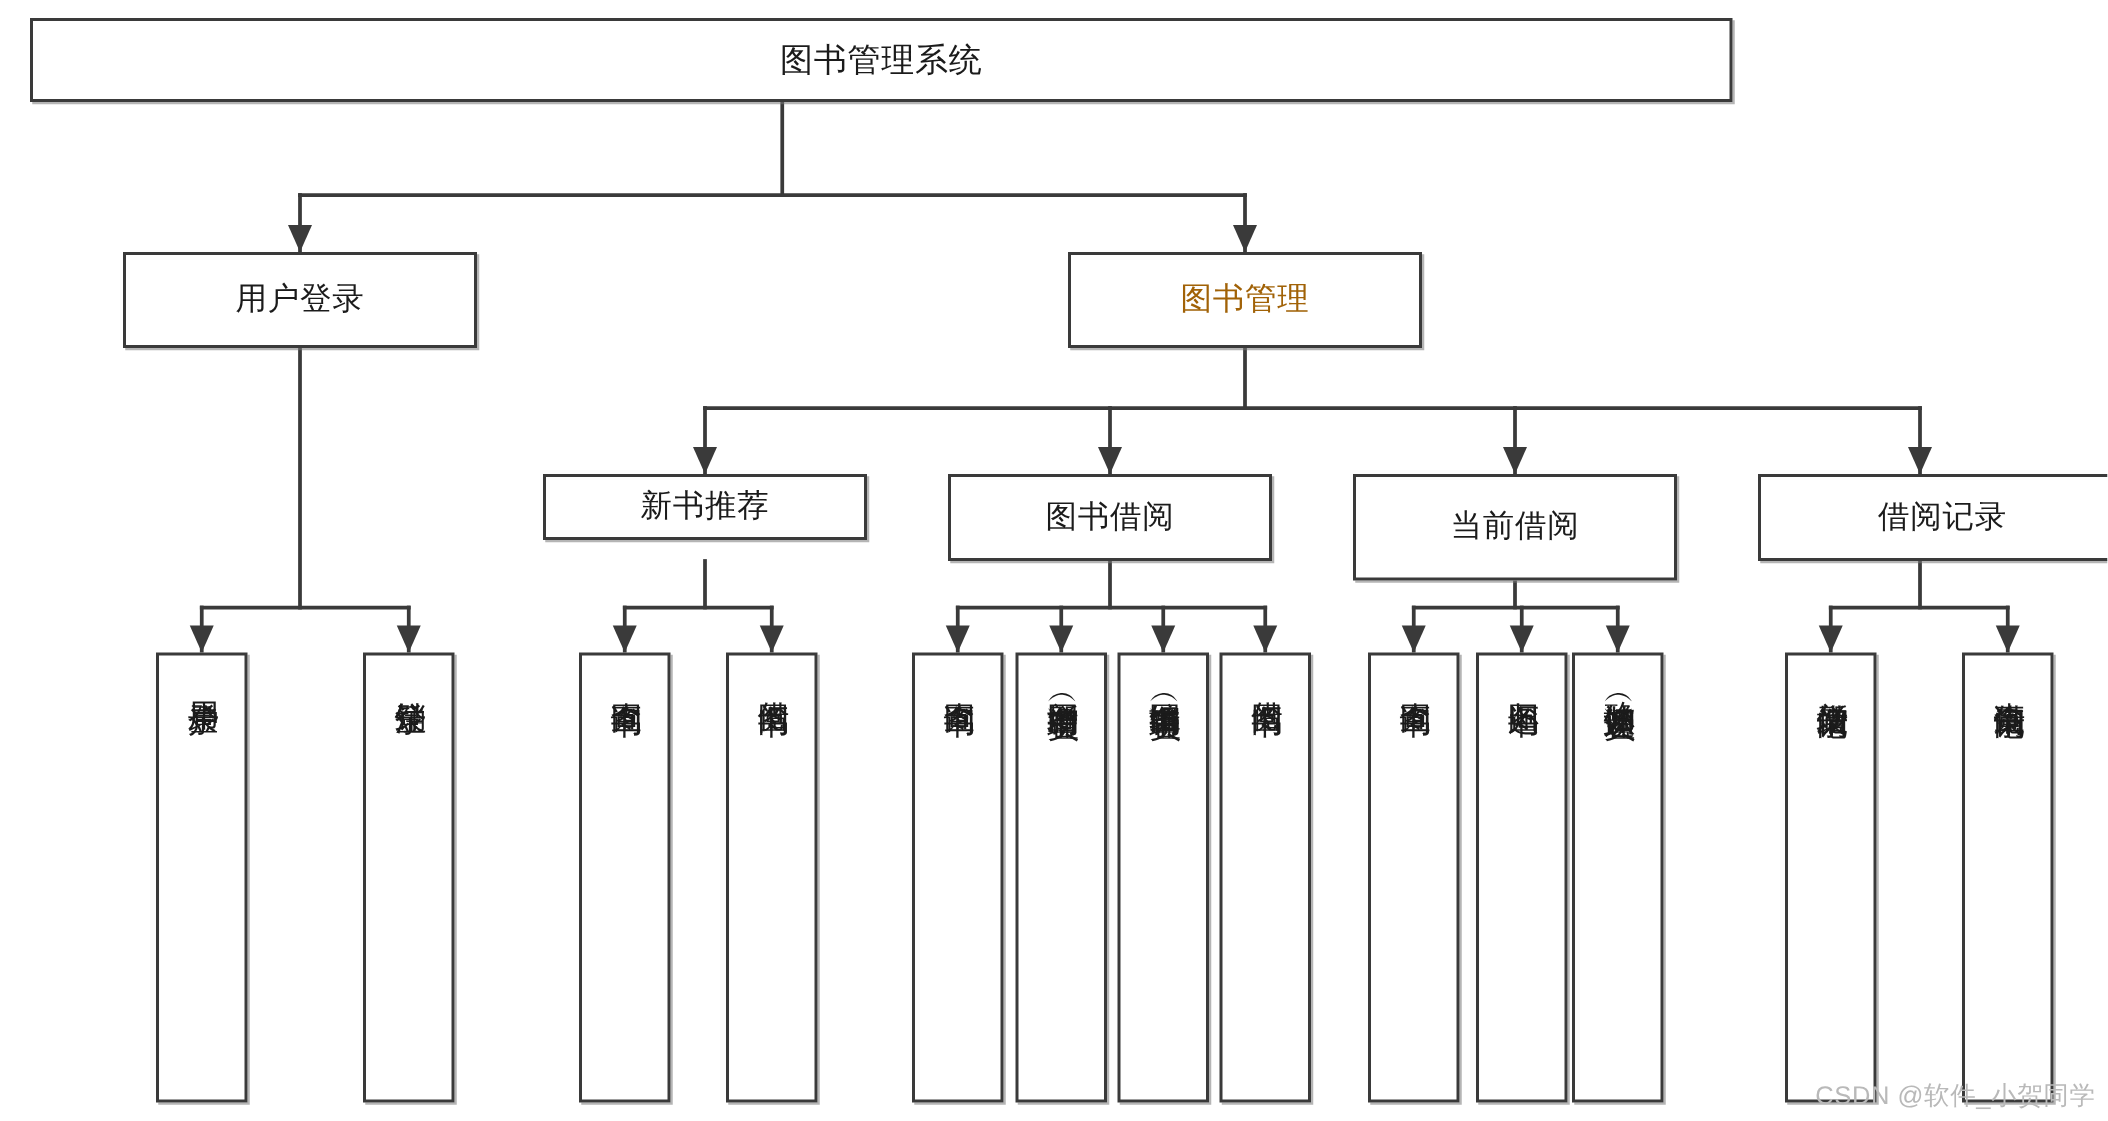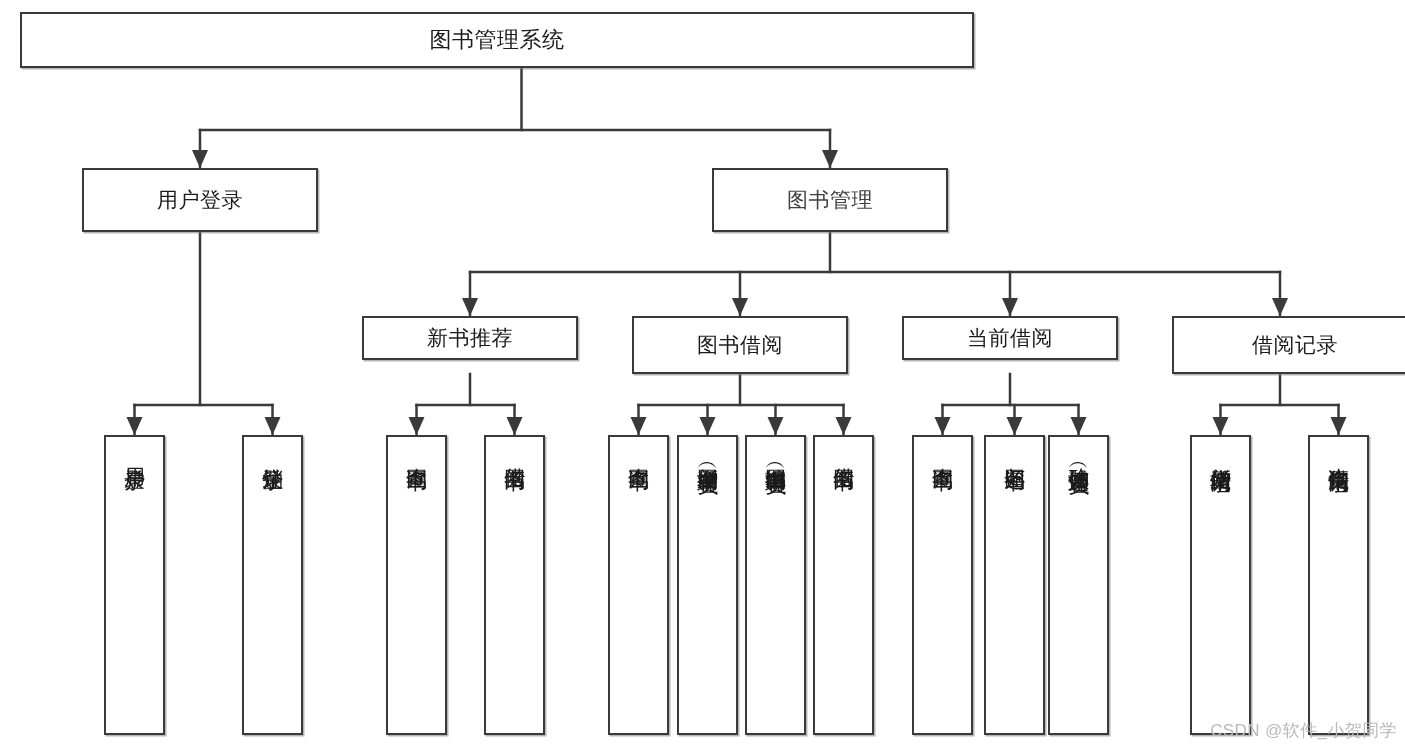--- a/index.html
+++ b/index.html
@@ -132,7 +132,7 @@
       <polygon points="1330.5,417 1346.5,417 1338.5,435" fill="#3a3a3a"></polygon>
     </svg>
   <div id="nodes-layer">
-      <div class="node h" id="node-root" style="left: 20px; top: 12px; width: 954px; height: 56px; border-color: rgb(58, 58, 58); color: rgb(27, 27, 27);">
+      <div class="node h" id="node-root" style="left: 20px; top: 12px; width: 1135px; height: 56px; border-color: rgb(58, 58, 58); color: rgb(27, 27, 27);">
         <span class="lbl">图书管理系统</span>
       </div>
       <div class="node h" id="node-user_login" style="left: 82px; top: 168px; width: 236px; height: 64px; border-color: rgb(58, 58, 58); color: rgb(27, 27, 27);">

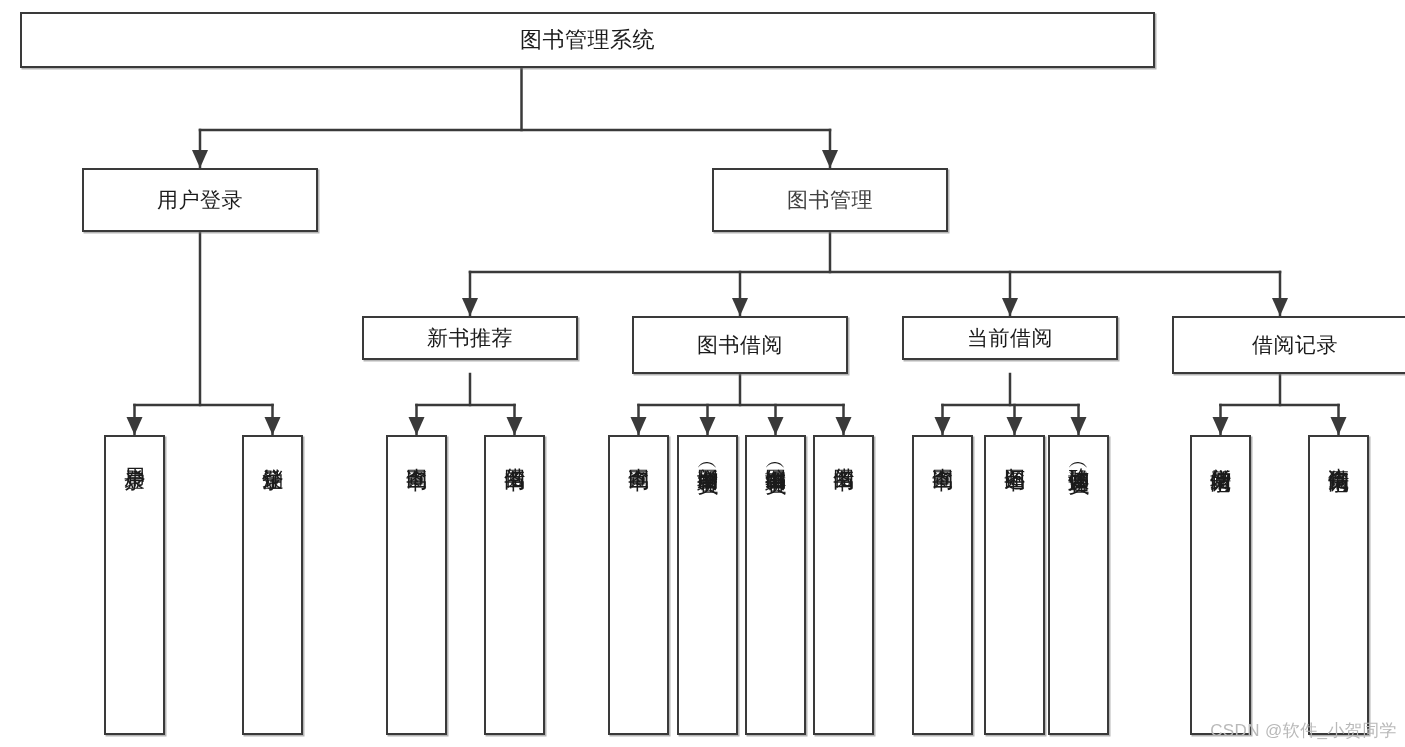--- a/index.html
+++ b/index.html
@@ -138,7 +138,7 @@
       <div class="node h" id="node-user_login" style="left: 82px; top: 168px; width: 236px; height: 64px; border-color: rgb(58, 58, 58); color: rgb(27, 27, 27);">
         <span class="lbl">用户登录</span>
       </div>
-      <div class="node h" id="node-book_manage" style="left: 712px; top: 168px; width: 236px; height: 64px; border-color: rgb(58, 58, 58); color: #404040;">
+      <div class="node h" id="node-book_manage" style="left: 712px; top: 168px; width: 236px; height: 64px; border-color: rgb(58, 58, 58); color: #a16207;">
         <span class="lbl">图书管理</span>
       </div>
       <div class="node h" id="node-new_book_rec" style="left: 362px; top: 316px; width: 216px; height: 44px; border-color: rgb(58, 58, 58); color: rgb(27, 27, 27);">

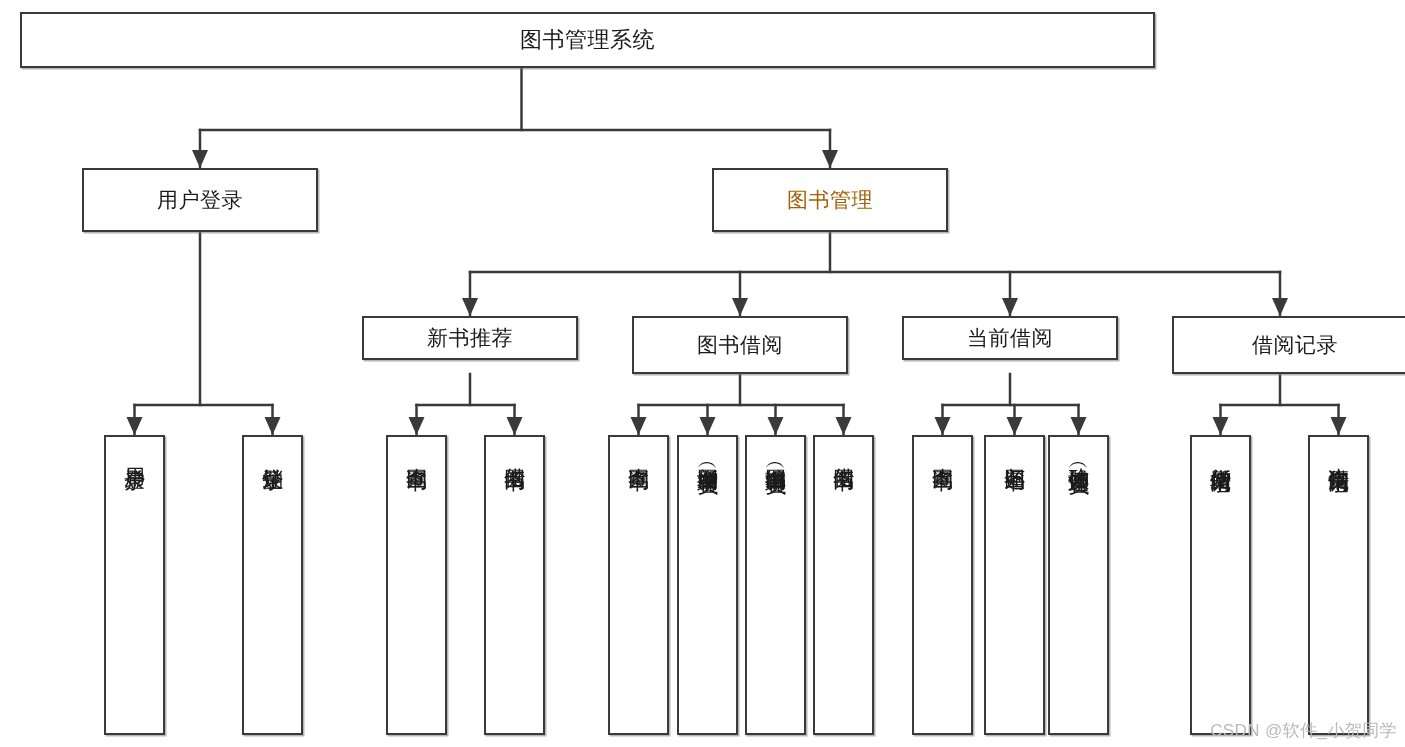--- a/index.html
+++ b/index.html
@@ -147,7 +147,7 @@
       <div class="node h" id="node-book_borrow" style="left: 632px; top: 316px; width: 216px; height: 58px; border-color: rgb(58, 58, 58); color: rgb(27, 27, 27); justify-content: center;">
         <span class="lbl">图书借阅</span>
       </div>
-      <div class="node h" id="node-current_borrow" style="left: 902px; top: 316px; width: 216px; height: 44px; border-color: rgb(58, 58, 58); color: rgb(27, 27, 27);">
+      <div class="node h" id="node-current_borrow" style="left: 902px; top: 316px; width: 216px; height: 71px; border-color: rgb(58, 58, 58); color: rgb(27, 27, 27);">
         <span class="lbl">当前借阅</span>
       </div>
       <div class="node h" id="node-borrow_record" style="left: 1172px; top: 316px; width: 246px; height: 58px; border-color: rgb(58, 58, 58); color: rgb(27, 27, 27);">

